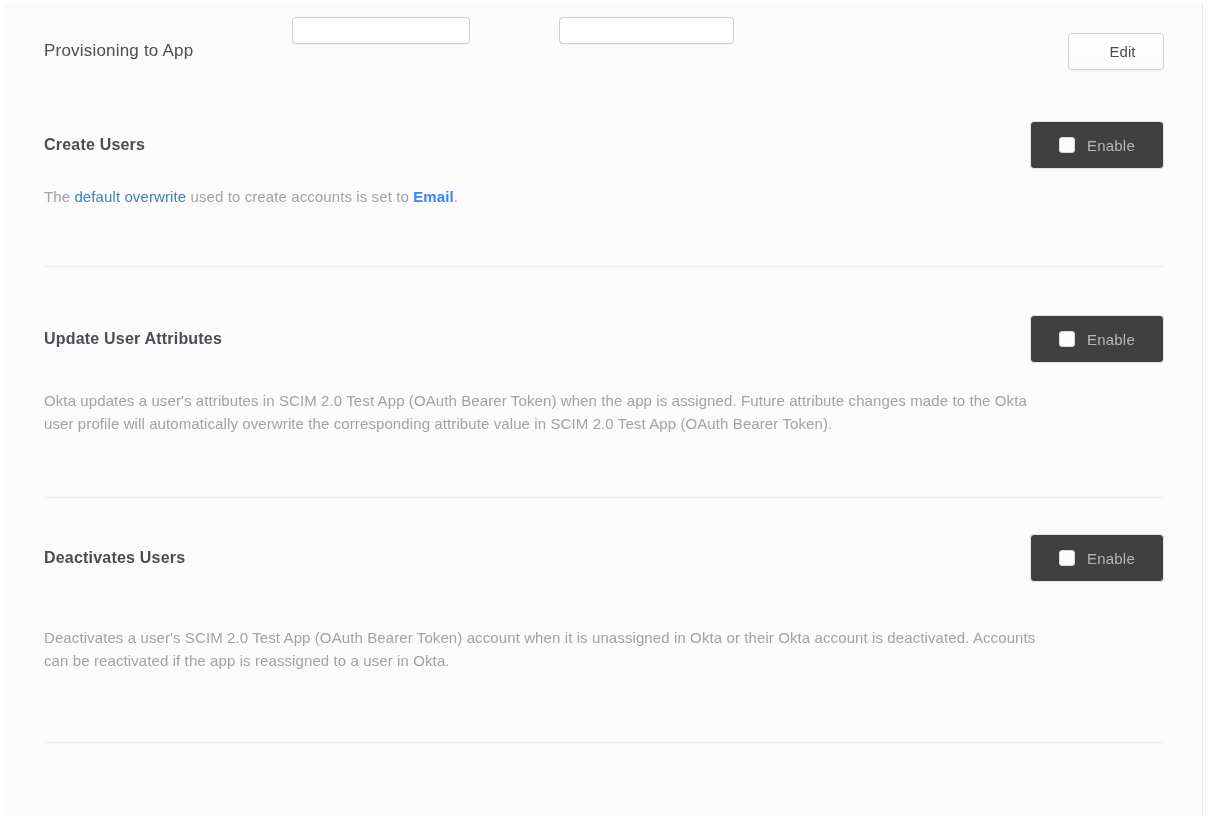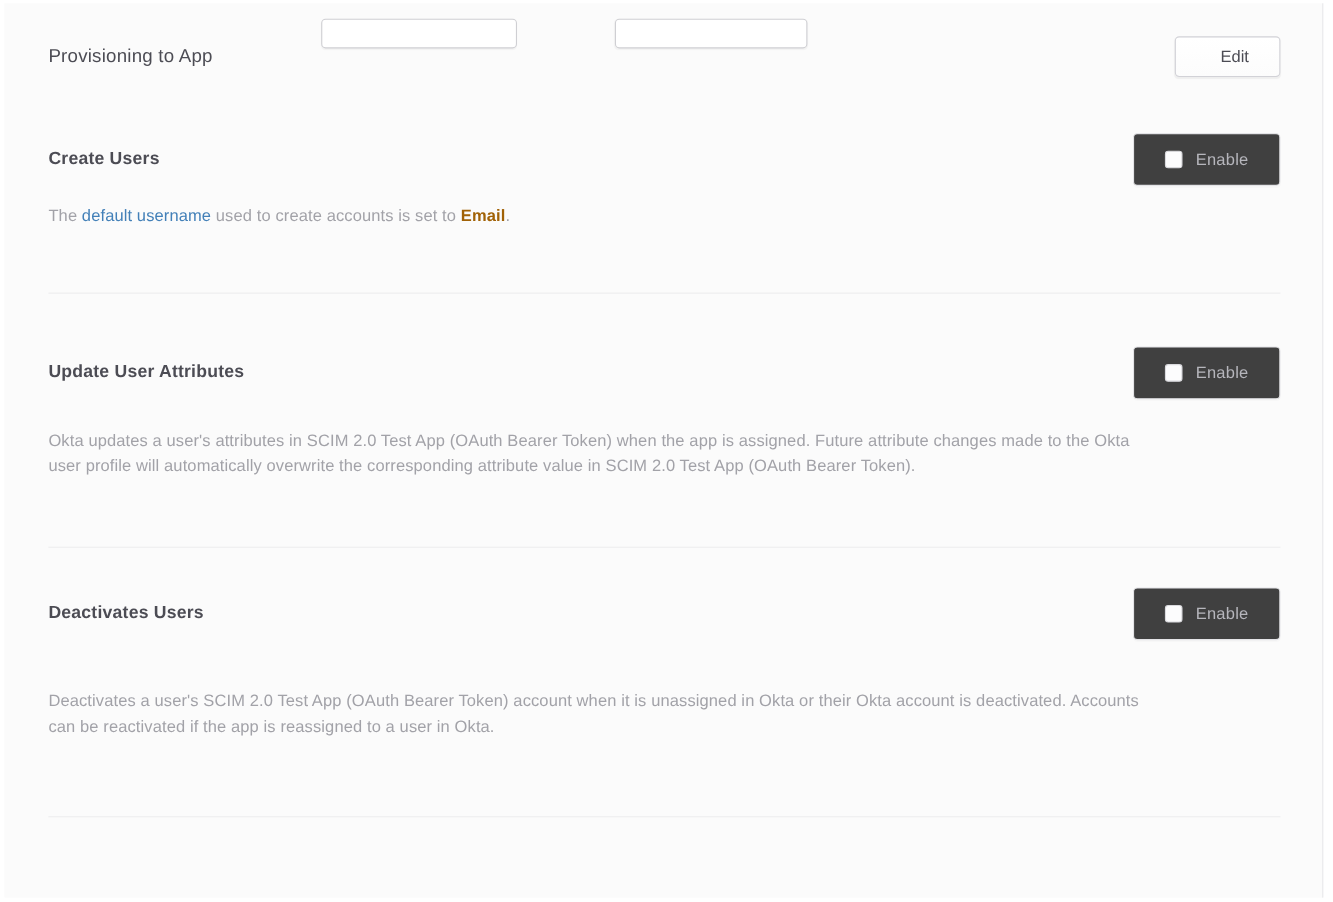--- a/index.html
+++ b/index.html
@@ -77,7 +77,7 @@
             <span class="enable-label">Enable</span>
           </div>
         </div>
-        <p class="note"><span>The </span><a>default username</a><span> used to create accounts is set to </span><b>Email</b><span>.</span></p>
+        <p class="note"><span>The </span><a>default overwrite</a><span> used to create accounts is set to </span><b>Email</b><span>.</span></p>
       </div>
       <hr class="divider d1">
 

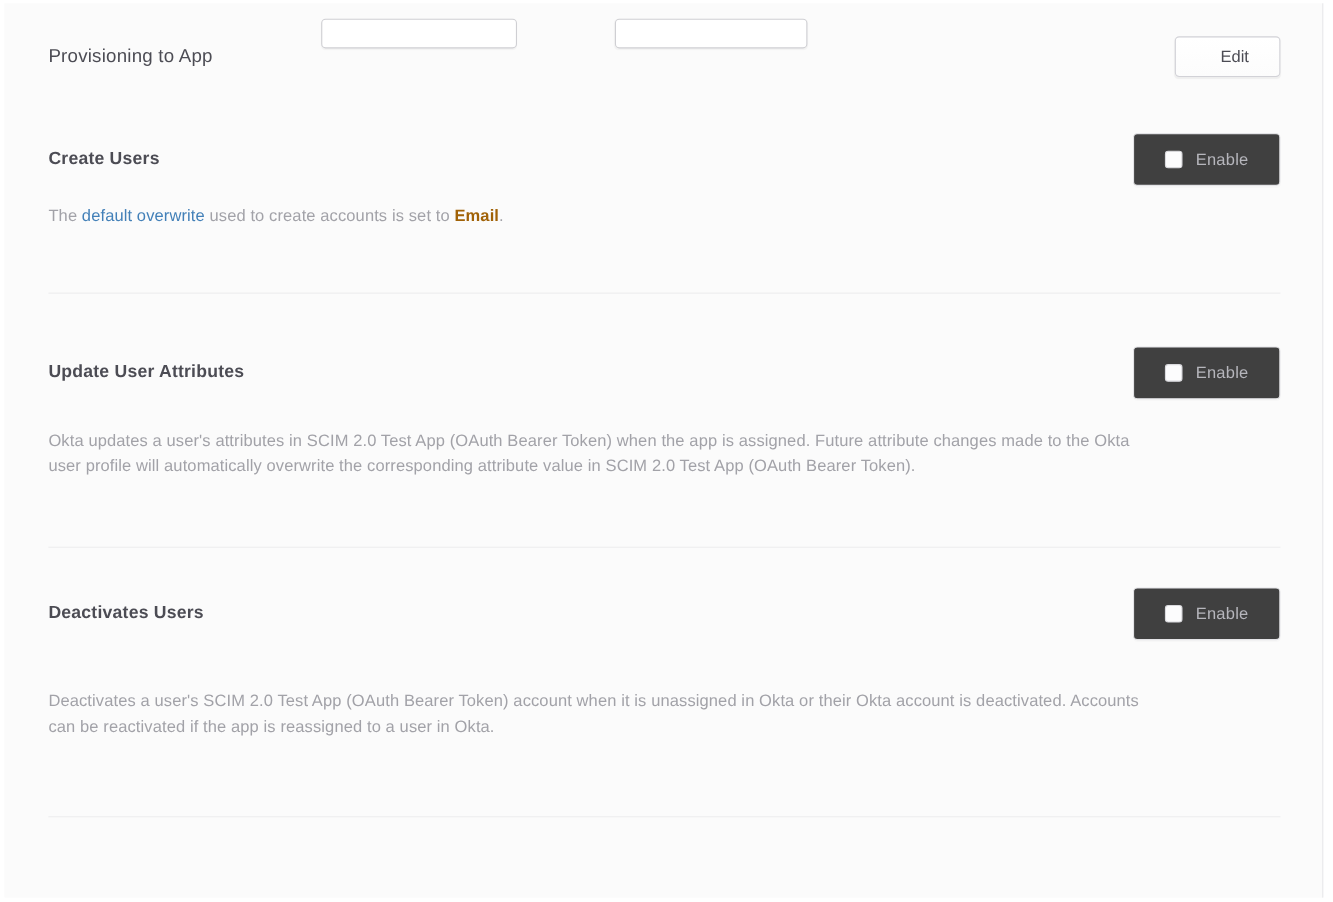--- a/index.html
+++ b/index.html
@@ -43,7 +43,7 @@
   .note { margin-top:16px; max-width:1015px; font-size:15px; line-height:23px;
           color:#a2a2a8; letter-spacing:0.1px; }
   .note a { color:#4380b8; text-decoration:none; cursor:pointer; }
-  .note b { color:#a16207; font-weight:700; }
+  .note b { color:#3b82f6; font-weight:700; }
   .desc-3line { margin-top:26px; }
   .desc-2line { margin-top:44px; }
 

